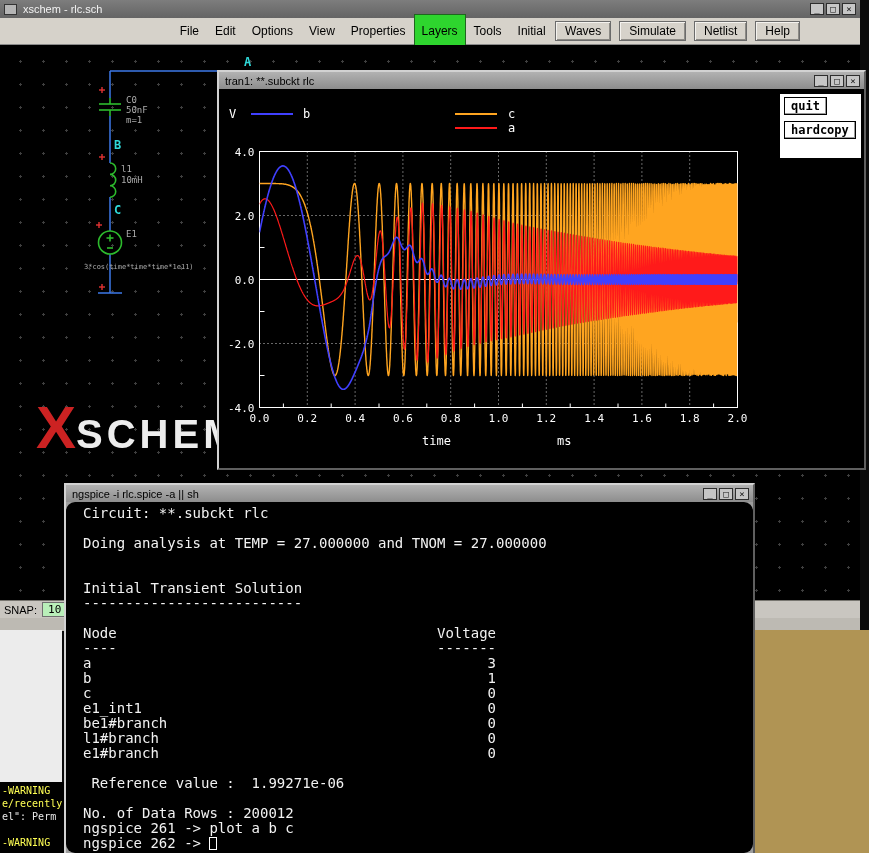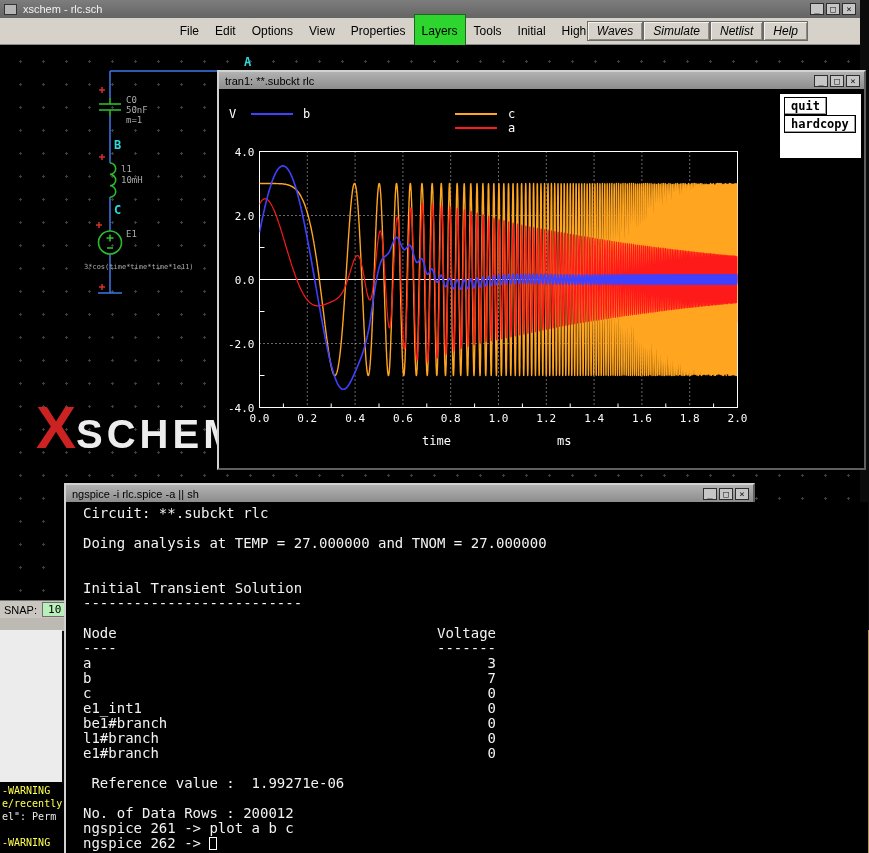--- a/index.html
+++ b/index.html
@@ -32,7 +32,7 @@
            padding:0 4px;position:relative;border-bottom:1px solid #8a8a8a;justify-content:center;}
   .menu-item{padding:4px 8px;font-size:12px;color:#000;cursor:default;}
   .menu-item.hl{background:var(--menu-hl);border:1px solid #1f661f;padding:9px 7px;}
-  .mb-right{position:absolute;right:52px;top:3px;display:flex;font-style:italic;}
+  .mb-right{position:absolute;right:60px;top:3px;display:flex;gap:8px;}
   .mb-btn{font-size:12px;padding:2px 9px;background:var(--menubar);border:1px solid #6b6b6b;
           box-shadow:inset 1px 1px 0 #f4f2ee, inset -1px -1px 0 #8c8a85;color:#000;cursor:default;}
   .canvas{position:relative;width:860px;height:555px;background-color:#000;

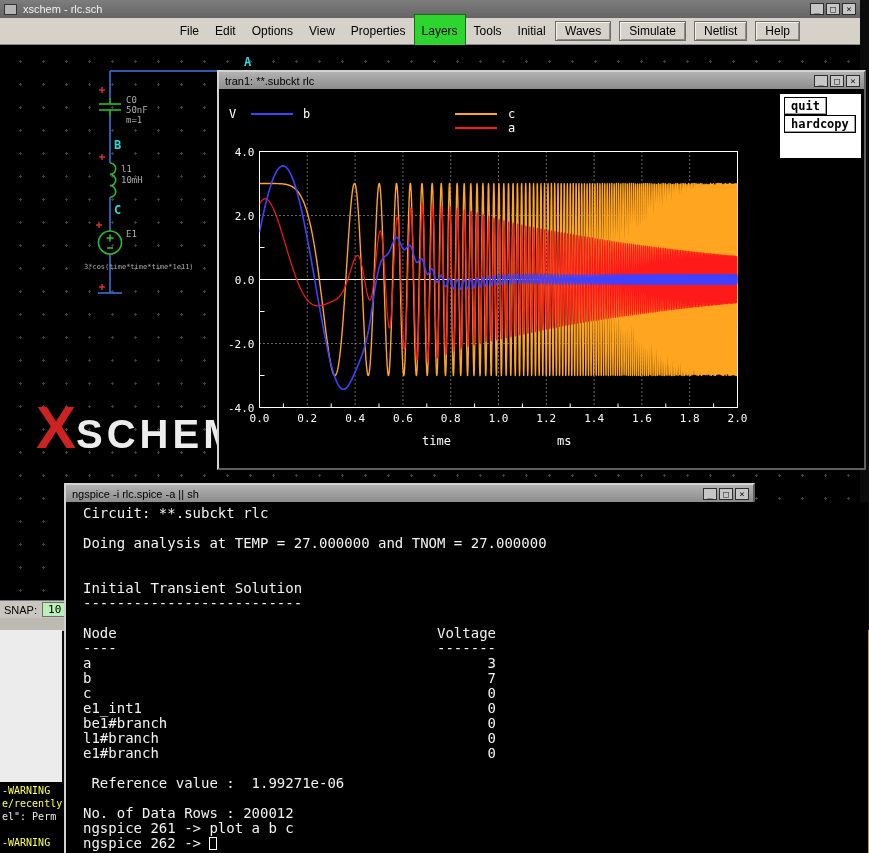--- a/index.html
+++ b/index.html
@@ -59,7 +59,7 @@
   .plotwin{left:217px;top:70px;width:649px;height:400px;z-index:30;}
   .plot-content{position:relative;width:645px;height:379px;background:#000;}
   .side-panel{position:absolute;left:561px;top:5px;width:81px;height:64px;background:#fff;
-              padding:3px 4px;display:flex;flex-direction:column;align-items:flex-start;gap:0;}
+              padding:3px 4px;display:flex;flex-direction:column;align-items:flex-start;gap:6px;}
   .pbtn{background:#fff;border:1px solid #000;box-shadow:inset -1px -1px 0 #9a9a9a;
         font:bold 12px "DejaVu Sans Mono",monospace;padding:1px 6px;color:#000;cursor:default;}
 

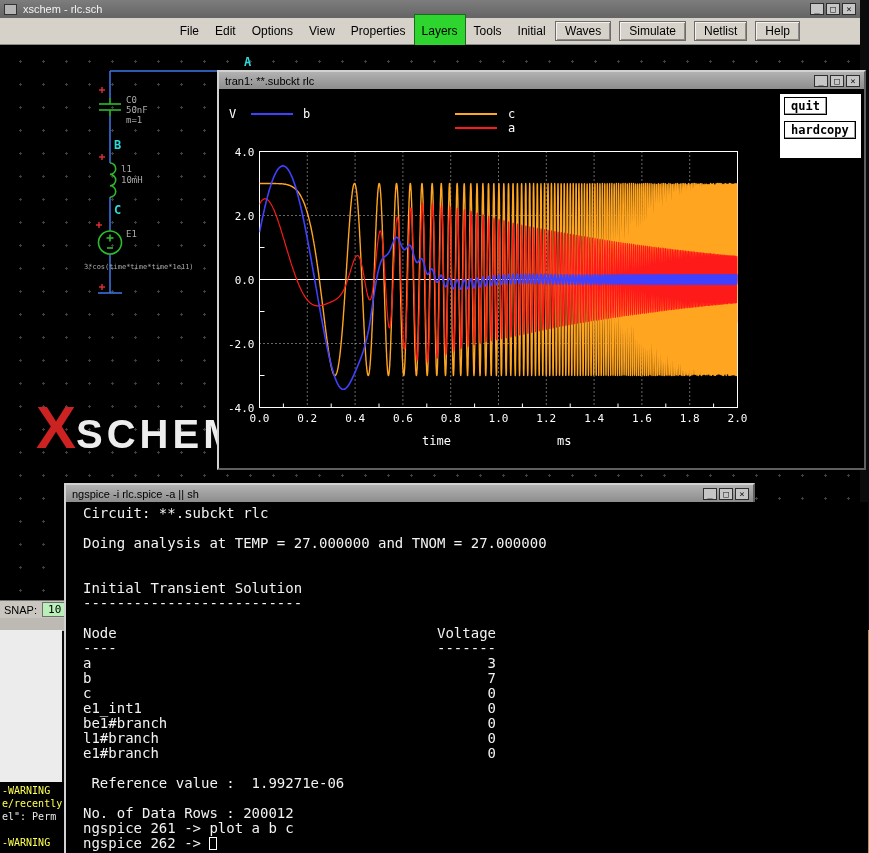--- a/index.html
+++ b/index.html
@@ -65,7 +65,7 @@
 
   
   .termwin{left:64px;top:483px;width:691px;height:372px;z-index:40;}
-  .term-content{width:802px;height:351px;background:#000;padding:4px 0 0 17px;overflow:hidden;}
+  .term-content{width:687px;height:351px;background:#000;padding:4px 0 0 17px;overflow:hidden;border-radius:9px;}
   .tline{white-space:pre;font:14px/15px "DejaVu Sans Mono",monospace;color:var(--termtext);min-height:15px;}
   .cursor{display:inline-block;width:8px;height:13px;border:1px solid #fff;vertical-align:-2px;}
 

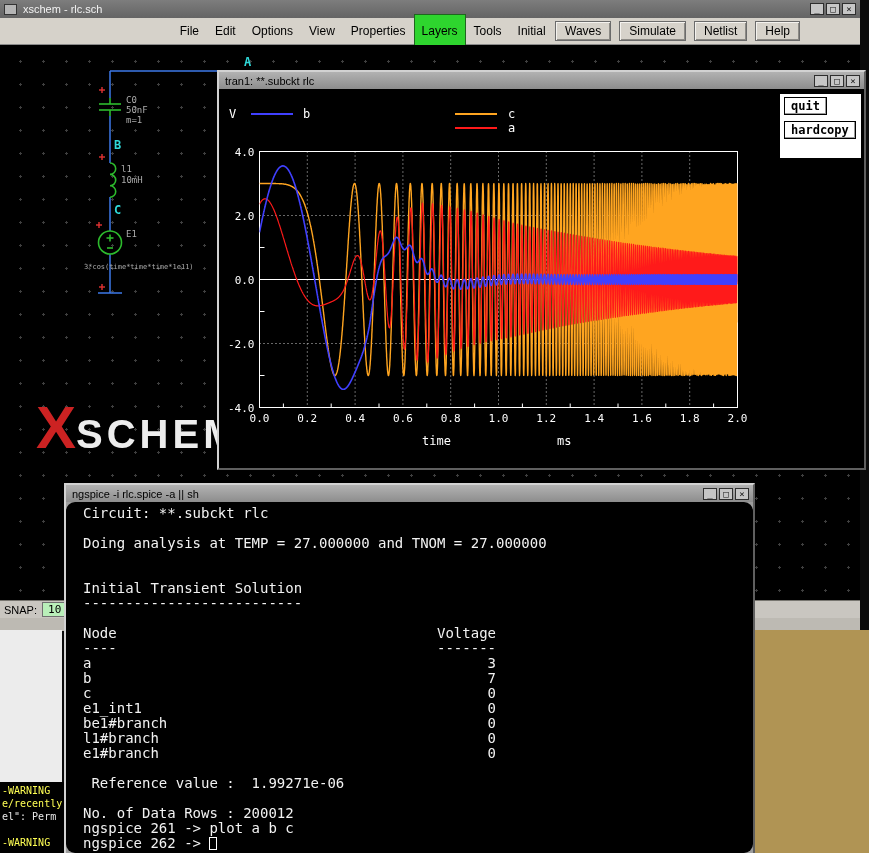--- a/index.html
+++ b/index.html
@@ -289,7 +289,7 @@
         <div class="tline">Node                                      Voltage</div>
         <div class="tline">----                                      -------</div>
         <div class="tline">a                                               3</div>
-        <div class="tline">b                                               7</div>
+        <div class="tline">b                                               1</div>
         <div class="tline">c                                               0</div>
         <div class="tline">e1_int1                                         0</div>
         <div class="tline">be1#branch                                      0</div>

